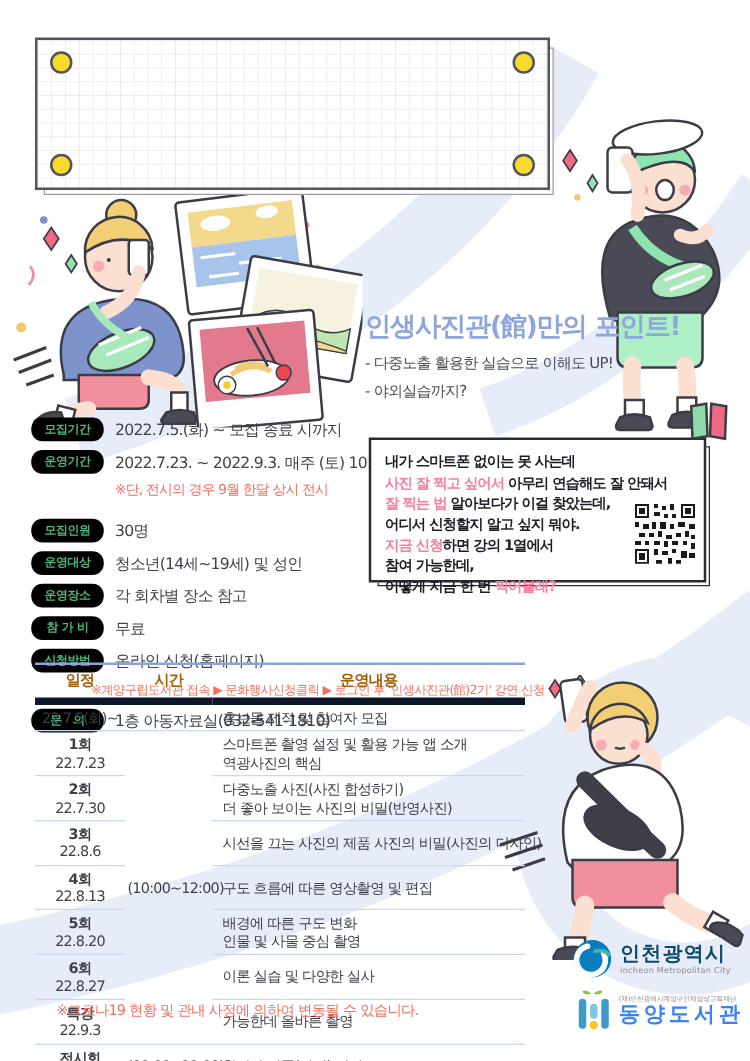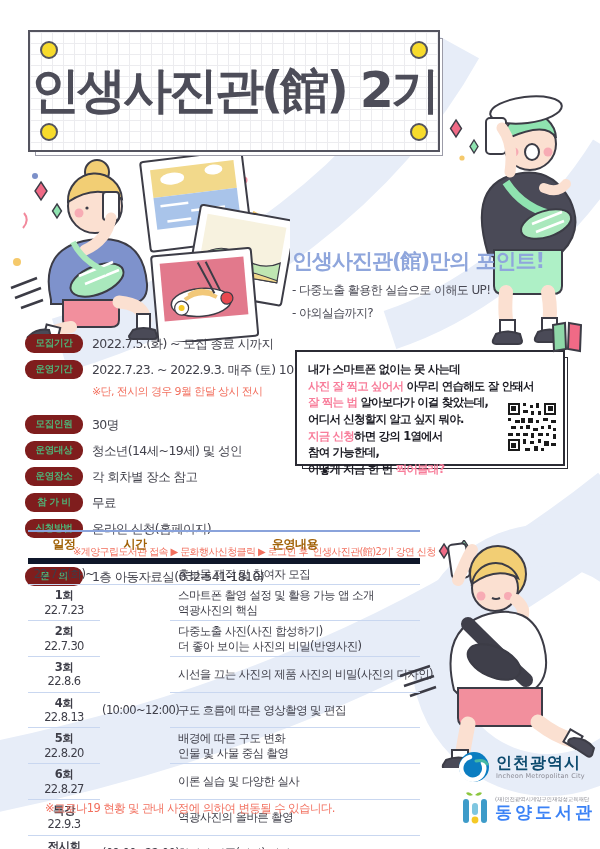--- a/index.html
+++ b/index.html
@@ -96,7 +96,6 @@
     <span class="pin tr"></span>
     <span class="pin bl"></span>
     <span class="pin br"></span>
-    <h1>인생사진관(館) 2기</h1>
   </div>
 
   <svg id="illus-left" class="illus" width="285" height="192" viewBox="0 0 285 192">

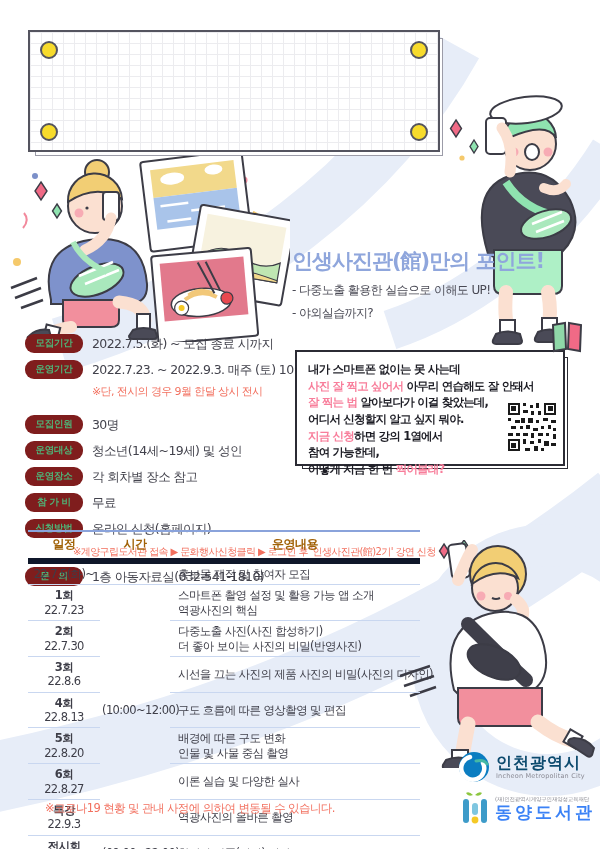--- a/index.html
+++ b/index.html
@@ -29,7 +29,7 @@
   
   .info{position:absolute;left:25px;top:334px;width:570px;z-index:2;}
   .irow{display:flex;align-items:flex-start;margin-bottom:7px;}
-  .pill{flex:0 0 58px;background:#7f1d1d;color:#4FB377;font-size:9.5px;font-weight:bold;
+  .pill{flex:0 0 58px;background:#000000;color:#4FB377;font-size:9.5px;font-weight:bold;
         text-align:center;border-radius:9px;padding:3px 0;margin-right:9px;letter-spacing:-0.3px;}
   .ival{font-size:12.5px;color:#42424C;letter-spacing:-0.6px;white-space:nowrap;padding-top:2px;}
   .inote{font-size:11px;color:#F2705F;letter-spacing:-0.6px;margin:-2px 0 10px 67px;white-space:nowrap;}

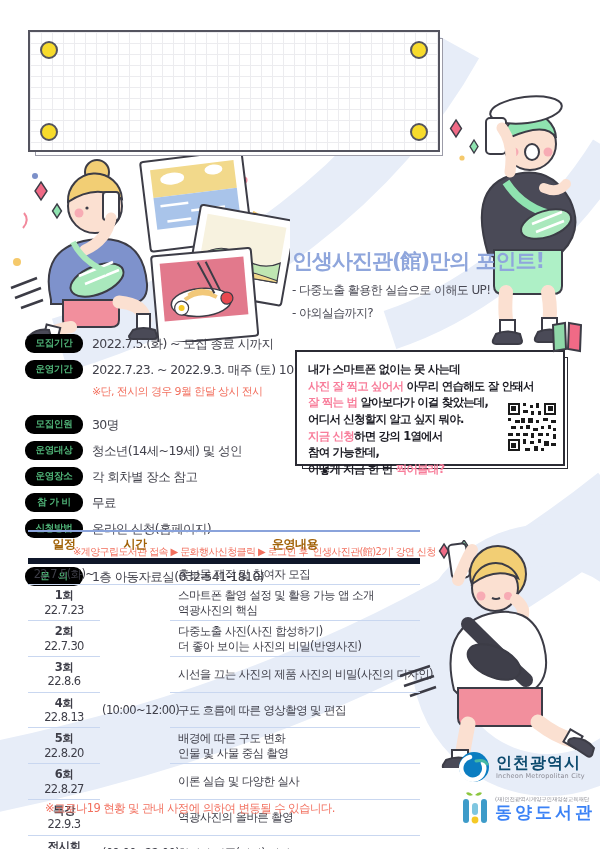--- a/index.html
+++ b/index.html
@@ -416,7 +416,7 @@
               <span class="date">22.9.3</span>
             </td>
         <td class="c3">
-              <span class="cl">역광사진의 올바른 촬영</span>
+              <span class="cl">가능한데 올바른 촬영</span>
             </td>
       </tr>
       <tr>

